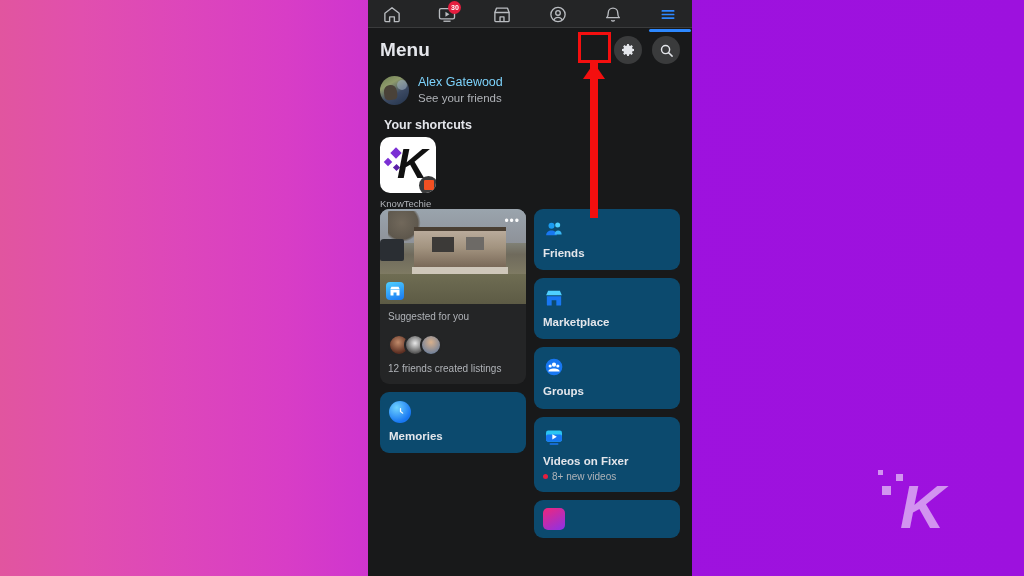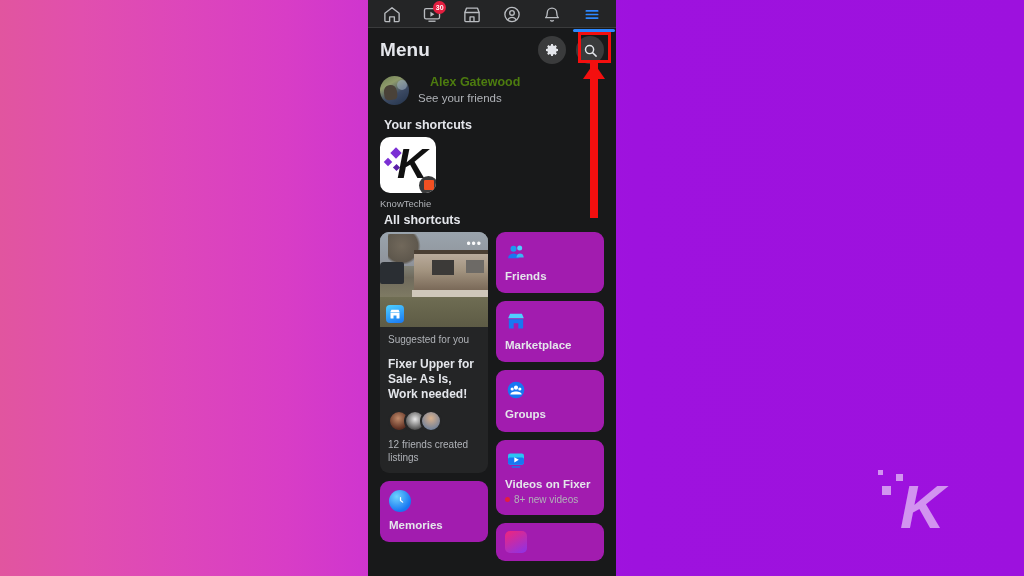--- a/index.html
+++ b/index.html
@@ -27,7 +27,7 @@
   .wd3{width:5px;height:5px;left:2px;top:6px;}
 
   
-  .phone{position:absolute;left:368px;top:0;width:248px;height:576px;
+  .phone{position:absolute;left:368px;top:0;width:324px;height:576px;
      background:#18191a;overflow:hidden;}
 
   

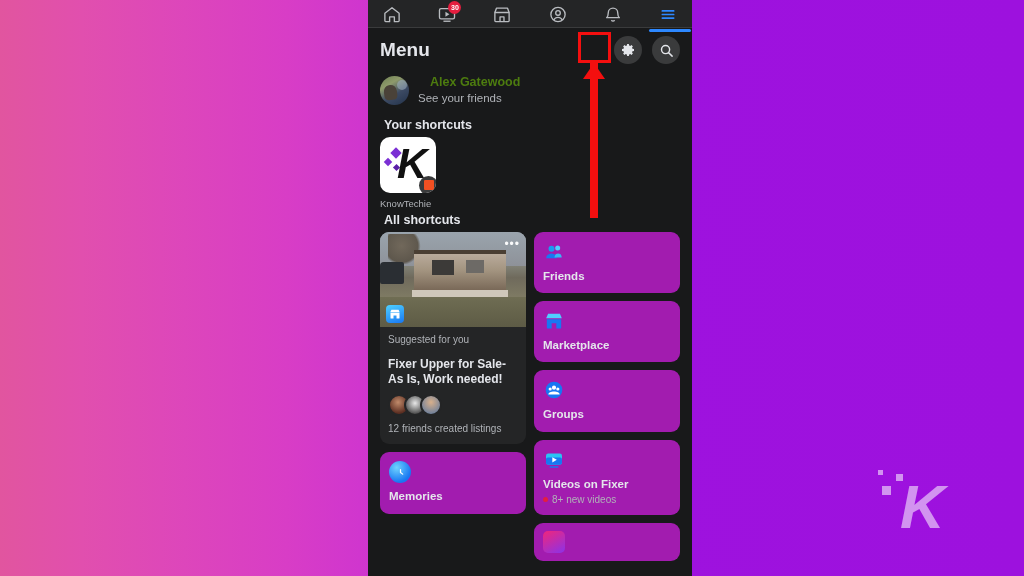--- a/index.html
+++ b/index.html
@@ -64,7 +64,7 @@
      background:#4a4238;border-radius:45% 45% 30% 30%;transform:rotate(-8deg);}
   .avatar::after{content:"";position:absolute;left:17px;top:4px;width:10px;height:10px;
      background:#9fb0c4;border-radius:50%;opacity:.55;}
-  .pname{font-size:12.5px;font-weight:700;color:#4d7c0f;line-height:1.25;margin-left:12px;}
+  .pname{font-size:12.5px;font-weight:400;color:#7dd3fc;line-height:1.25;}
   .psub{font-size:11.5px;color:#b0b3b8;line-height:1.3;}
 
   .sectitle{font-size:12.5px;font-weight:700;color:#e4e6eb;padding:4px 16px 5px;}

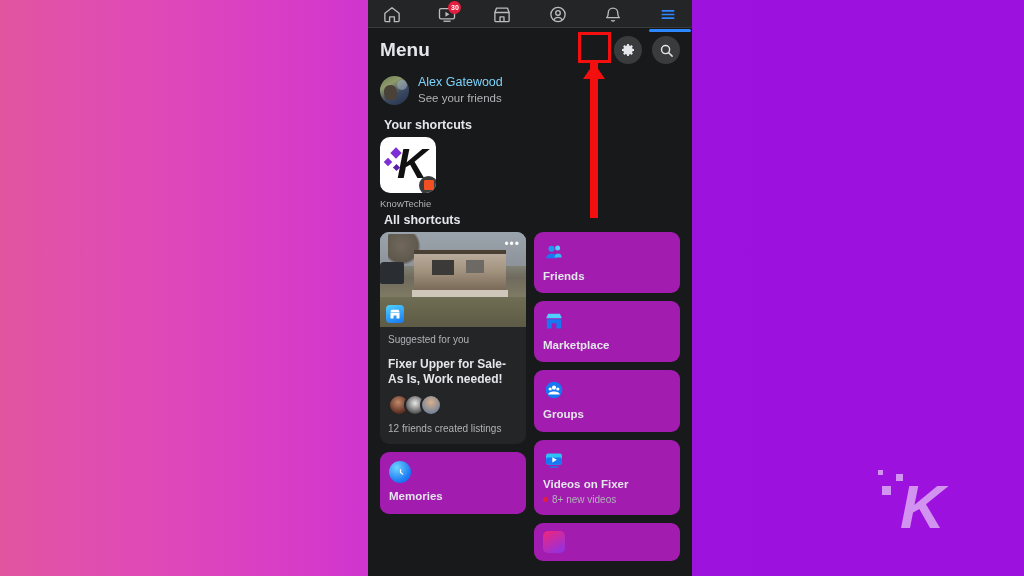--- a/index.html
+++ b/index.html
@@ -259,7 +259,6 @@
       </div>
     </div>
 
-    <div class="sectitle">All shortcuts</div>
 
     <div class="grid">
 

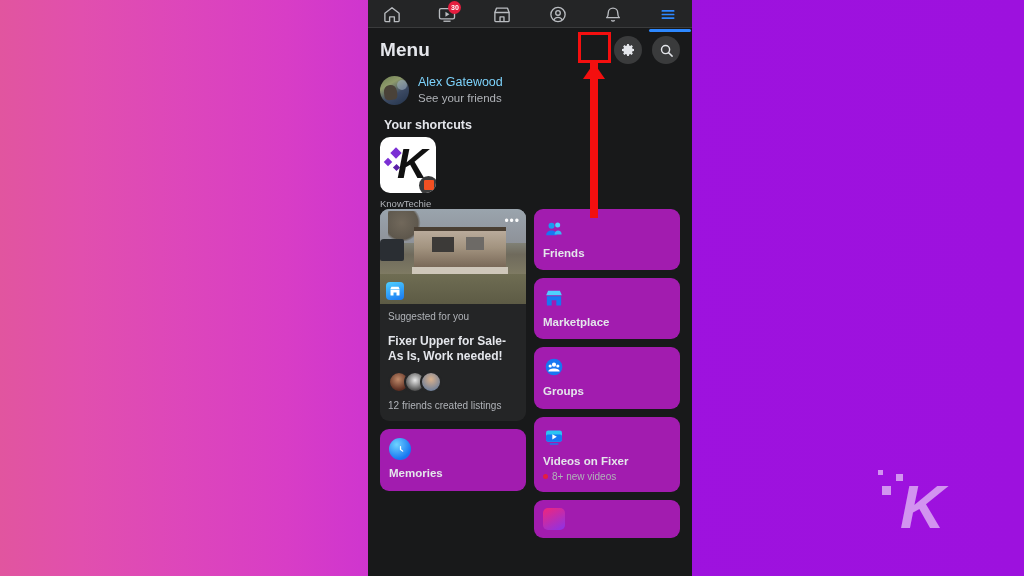--- a/index.html
+++ b/index.html
@@ -129,7 +129,7 @@
   .subnote{font-size:10px;color:#b0b3b8;margin-top:6px;line-height:1.3;}
 
   
-  .tile{background:#a21caf;border-radius:9px;padding:9px 9px 10px;cursor:pointer;}
+  .tile{background:#0c4a6e;border-radius:9px;padding:9px 9px 10px;cursor:pointer;}
   .tile-icon{width:22px;height:22px;border-radius:5px;display:flex;
      align-items:center;justify-content:center;margin-bottom:6px;}
   .tile-label{font-size:11.5px;font-weight:700;color:#e4e6eb;line-height:1.25;}

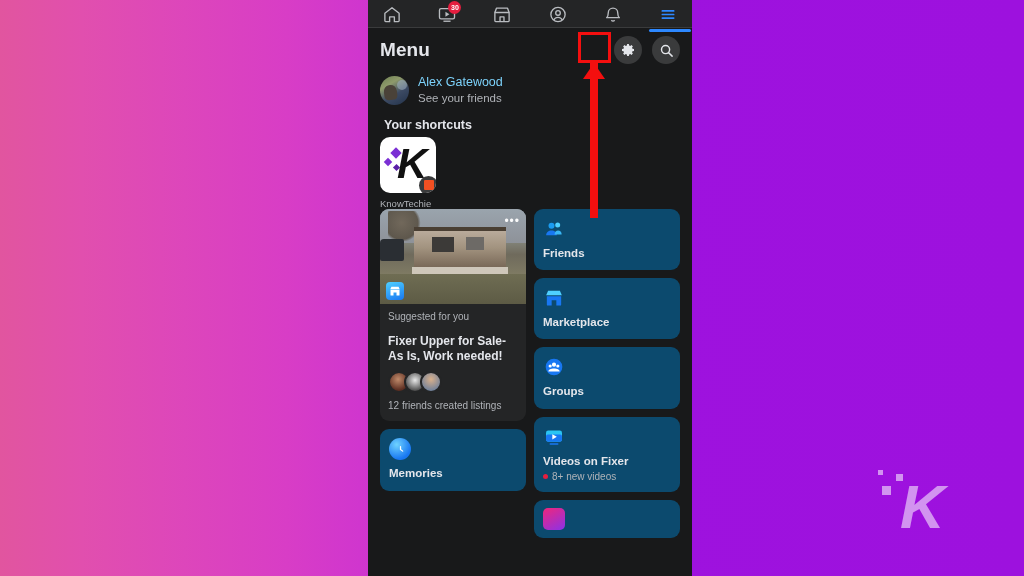--- a/index.html
+++ b/index.html
@@ -284,7 +284,6 @@
           </div>
           <div class="card-body">
             <div class="sugg">Suggested for you</div>
-            <div class="cardtitle">Fixer Upper for Sale- As Is, Work needed!</div>
             <div class="faces">
               <div class="face f1"></div>
               <div class="face f2"></div>

